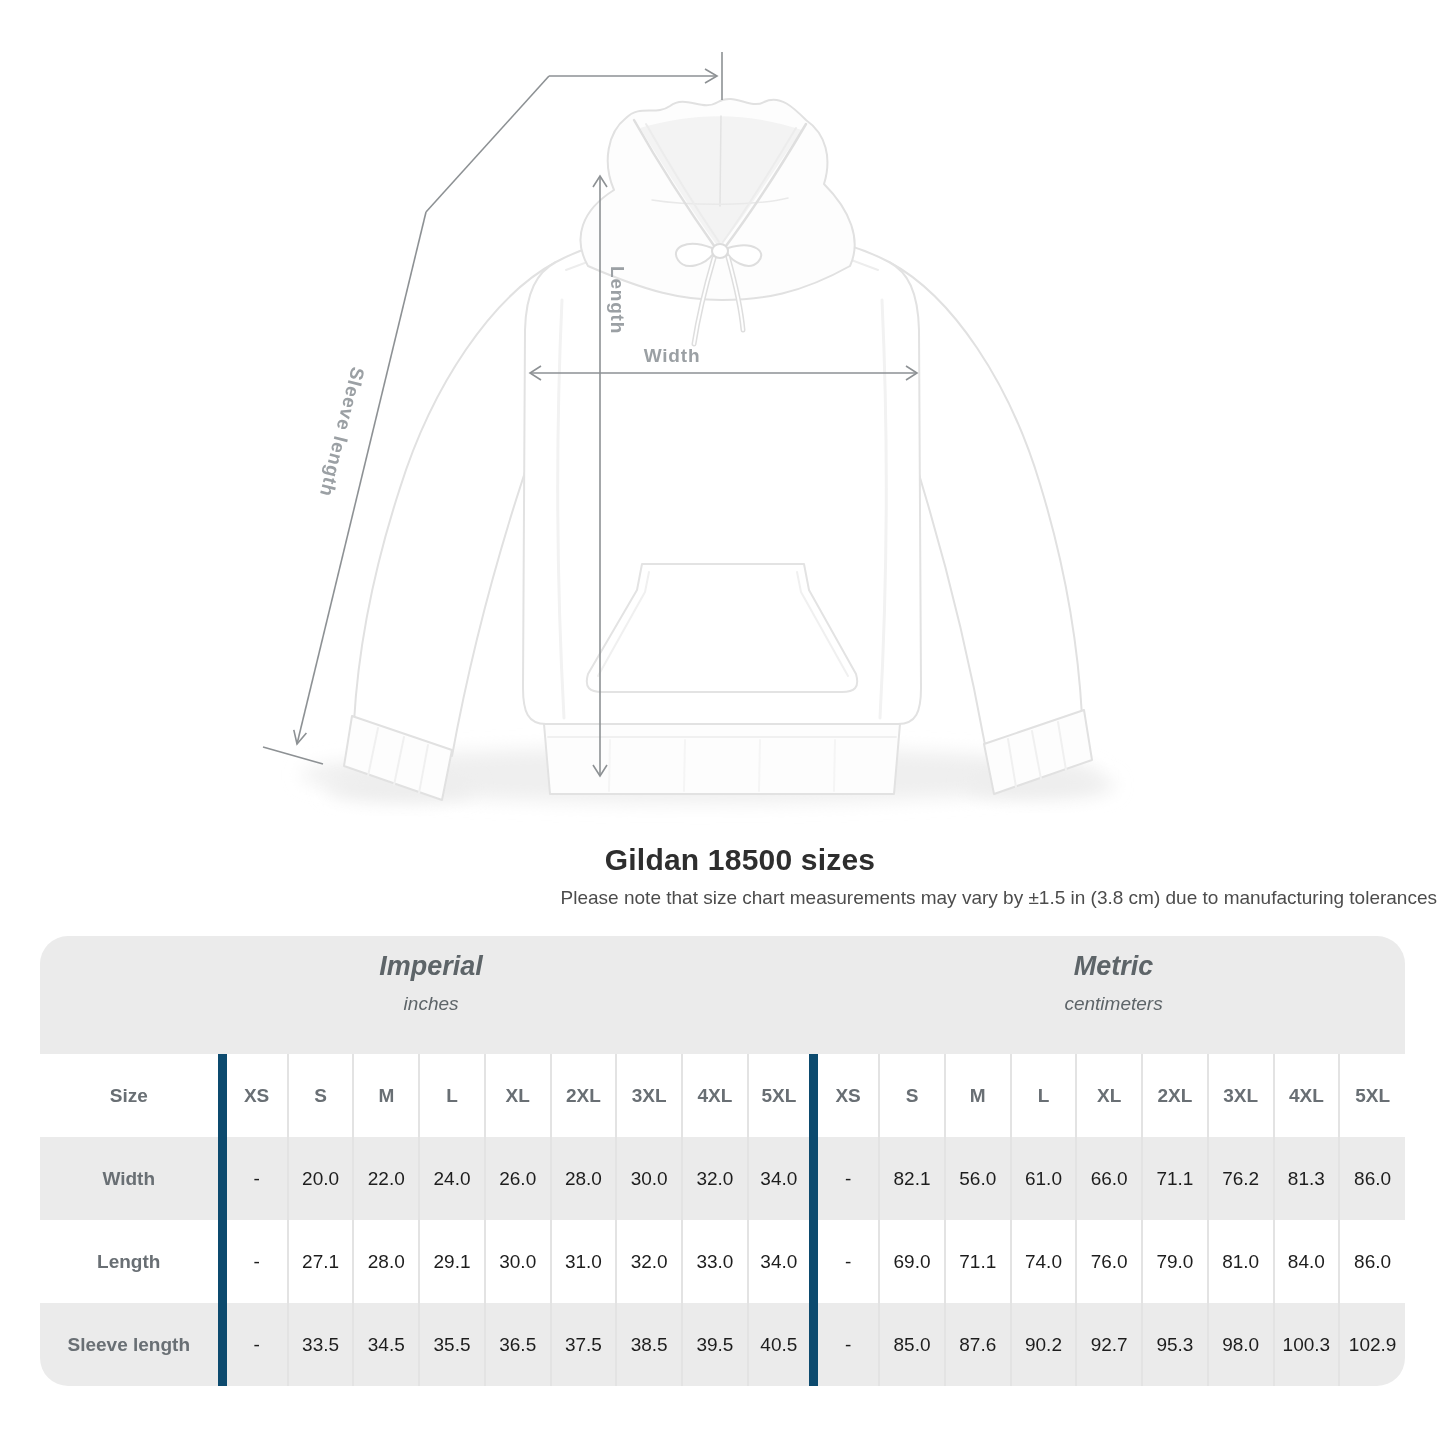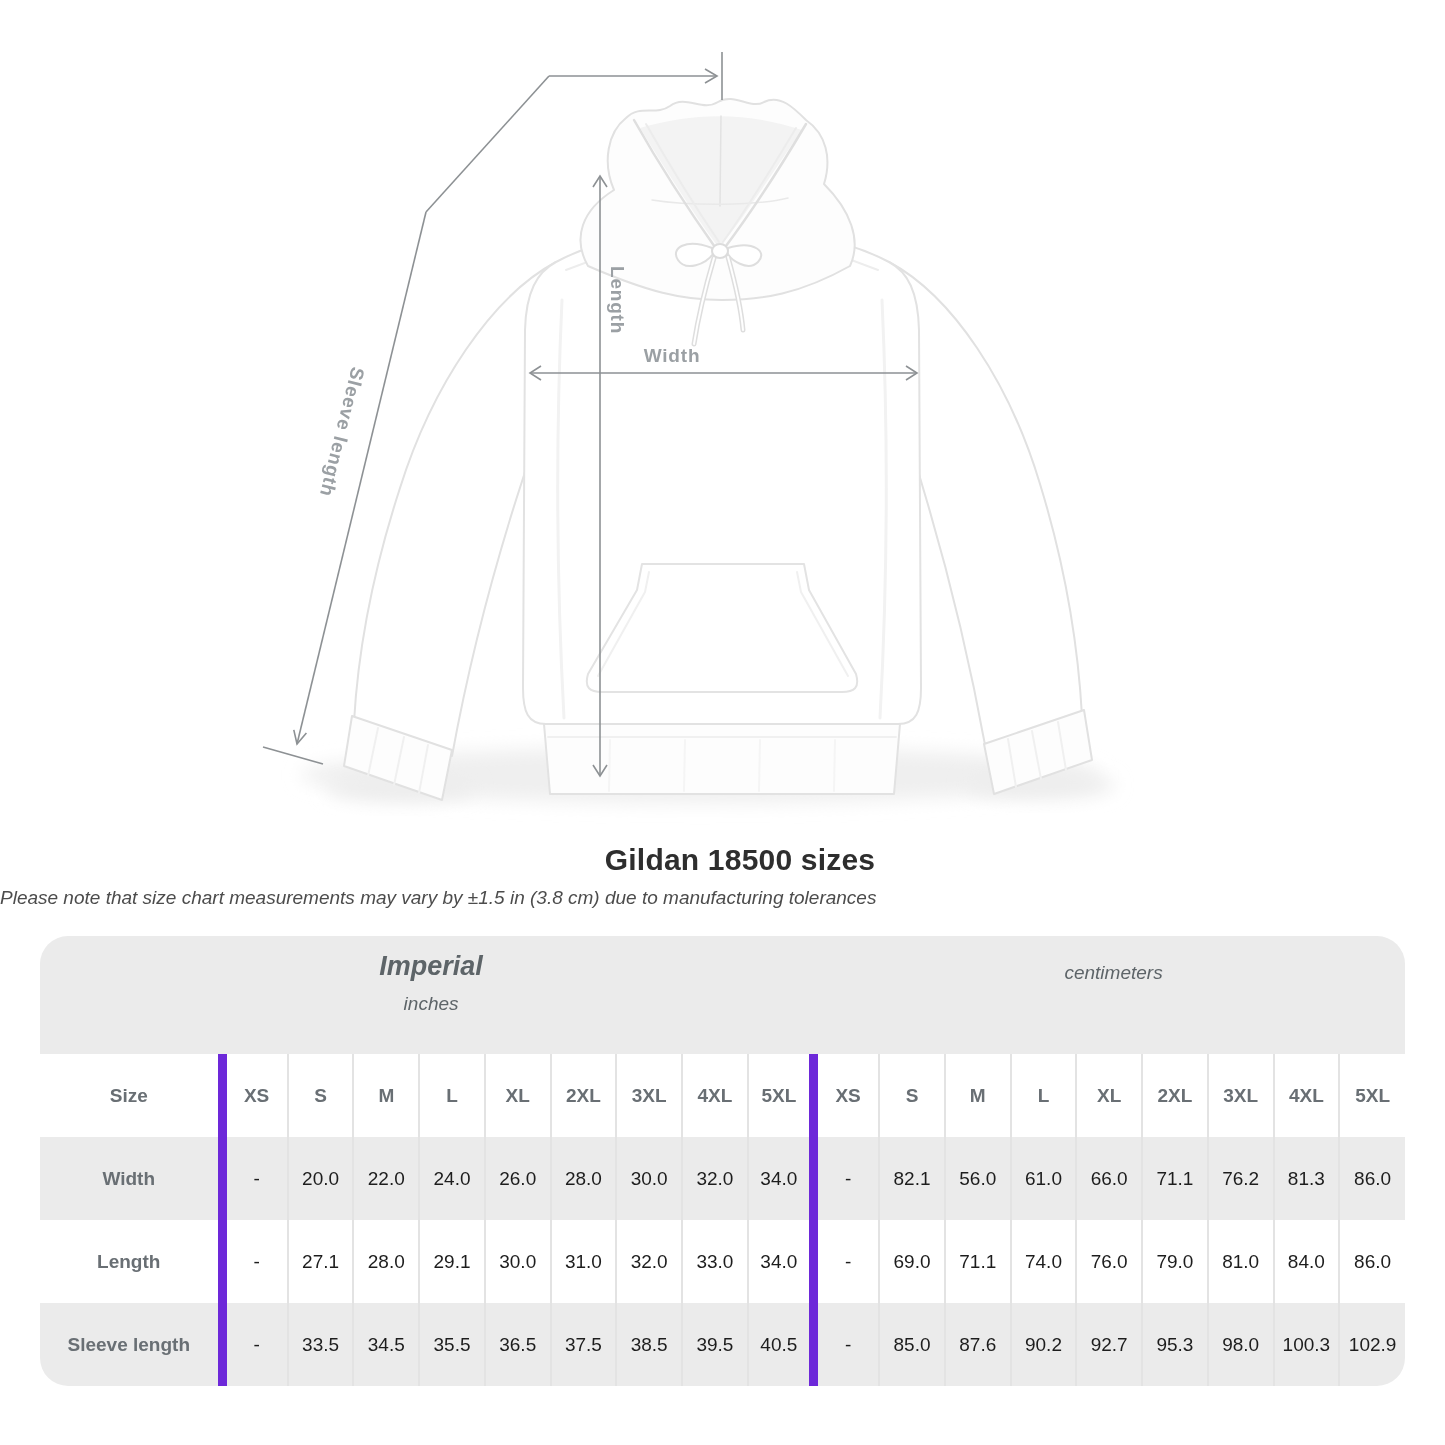--- a/index.html
+++ b/index.html
@@ -26,8 +26,8 @@
     padding-left:35px;
   }
   p.subtitle {
-    margin:9px 8px 0 0; text-align:left;
-    font-size:19px; font-style:italic; color:#4c4c4c;
+    margin:9px 8px 0 0; text-align:right;
+    font-size:19px; color:#4c4c4c;
   }
 
   

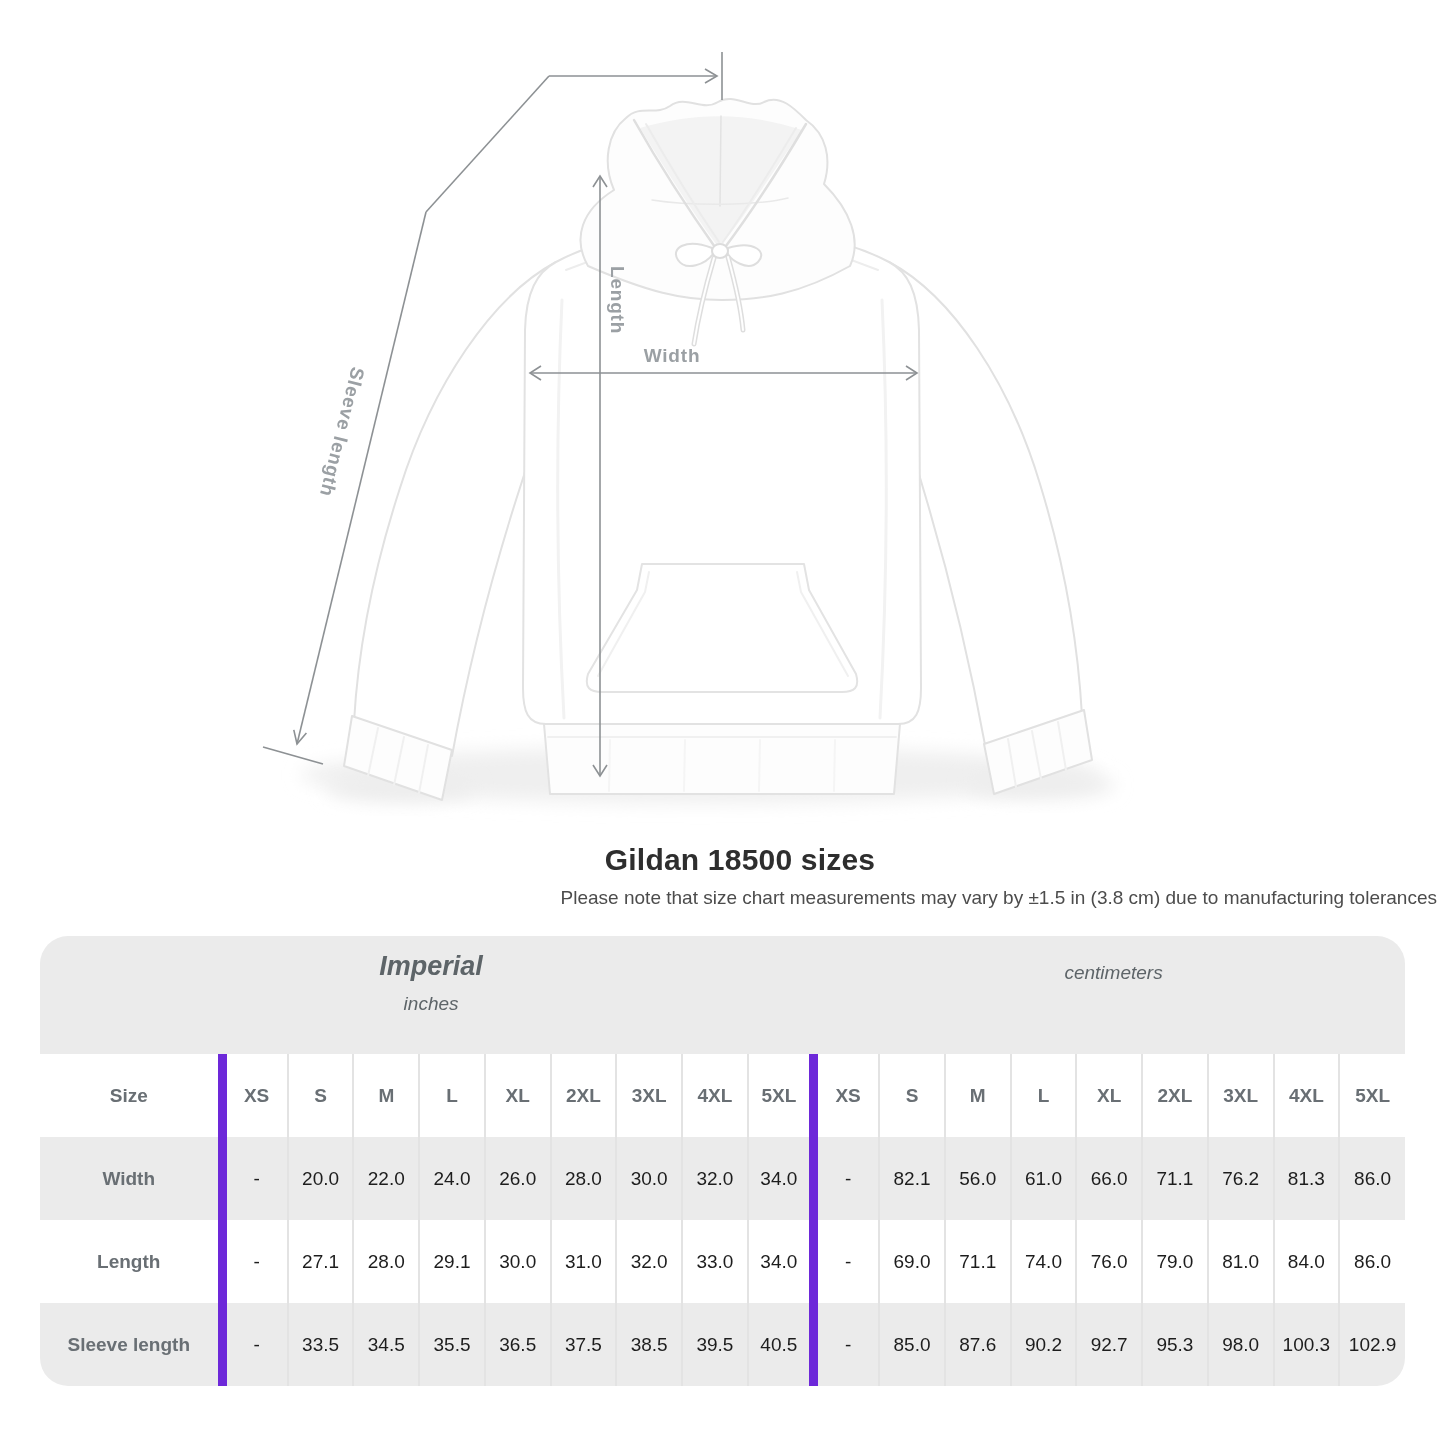--- a/index.html
+++ b/index.html
@@ -174,6 +174,7 @@
         <div class="band-unit">inches</div>
       </div>
       <div class="band-half metric">
+        <div class="band-title">Metric</div>
         <div class="band-unit">centimeters</div>
       </div>
     </div>

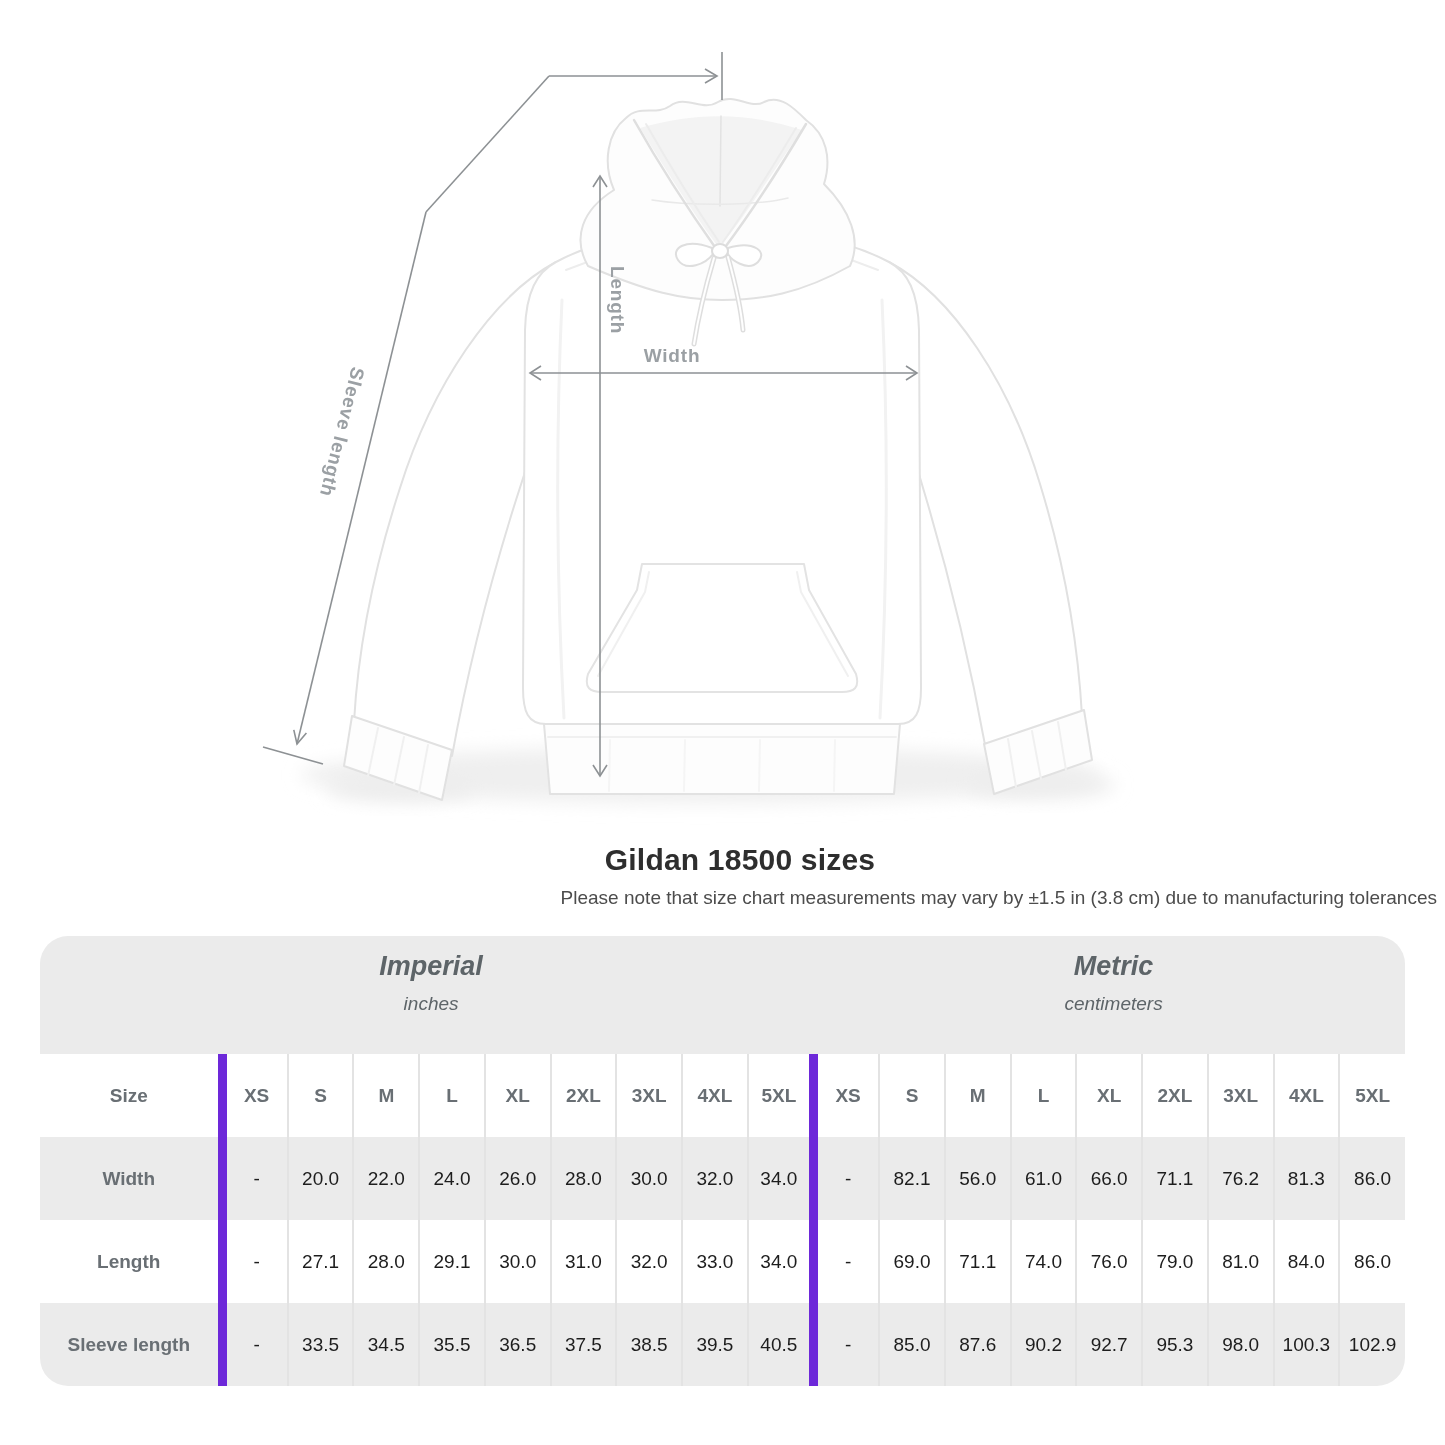--- a/index.html
+++ b/index.html
@@ -52,7 +52,7 @@
   tr.shade > th, tr.shade > td { background:#ebebeb; }
   tr.plain > th, tr.plain > td { background:#ffffff; }
   .sep      { border-left:2px solid #e3e3e3; }
-  .sep-wide { border-left:9px solid #6d28d9; }
+  .sep-wide { border-left:9px solid #0c4a6e; }
 </style>
 </head>
 <body>

